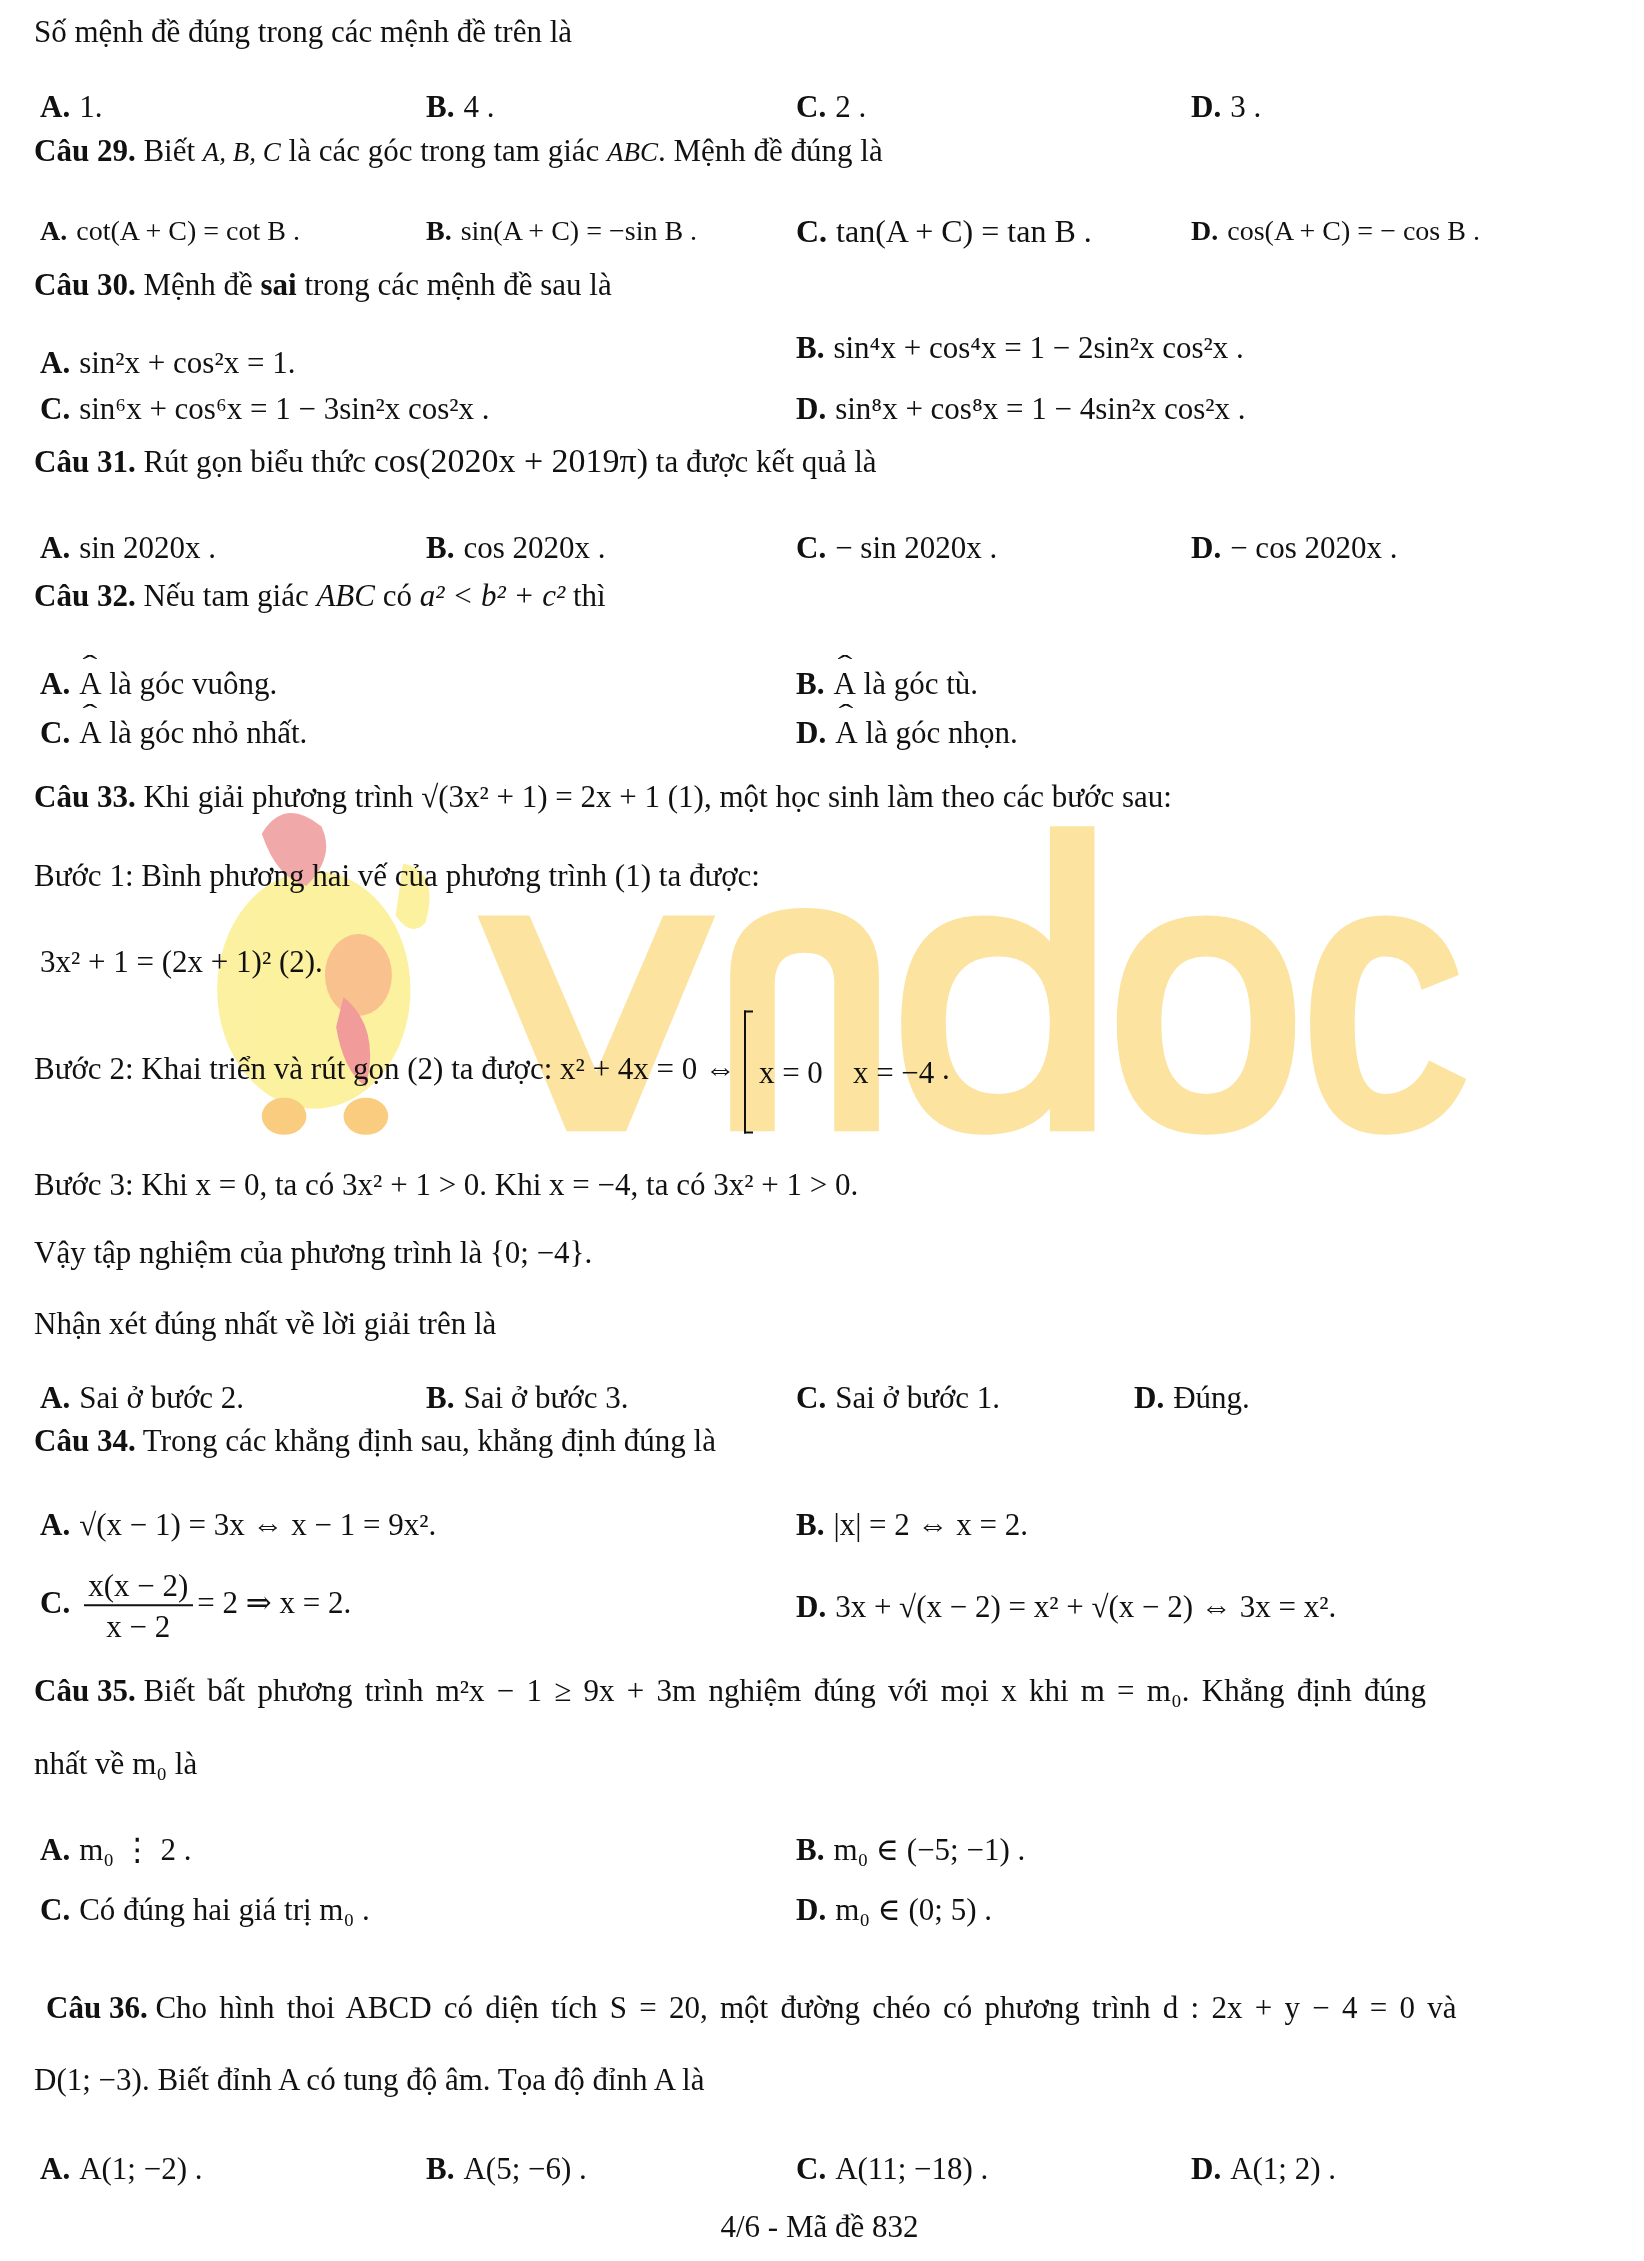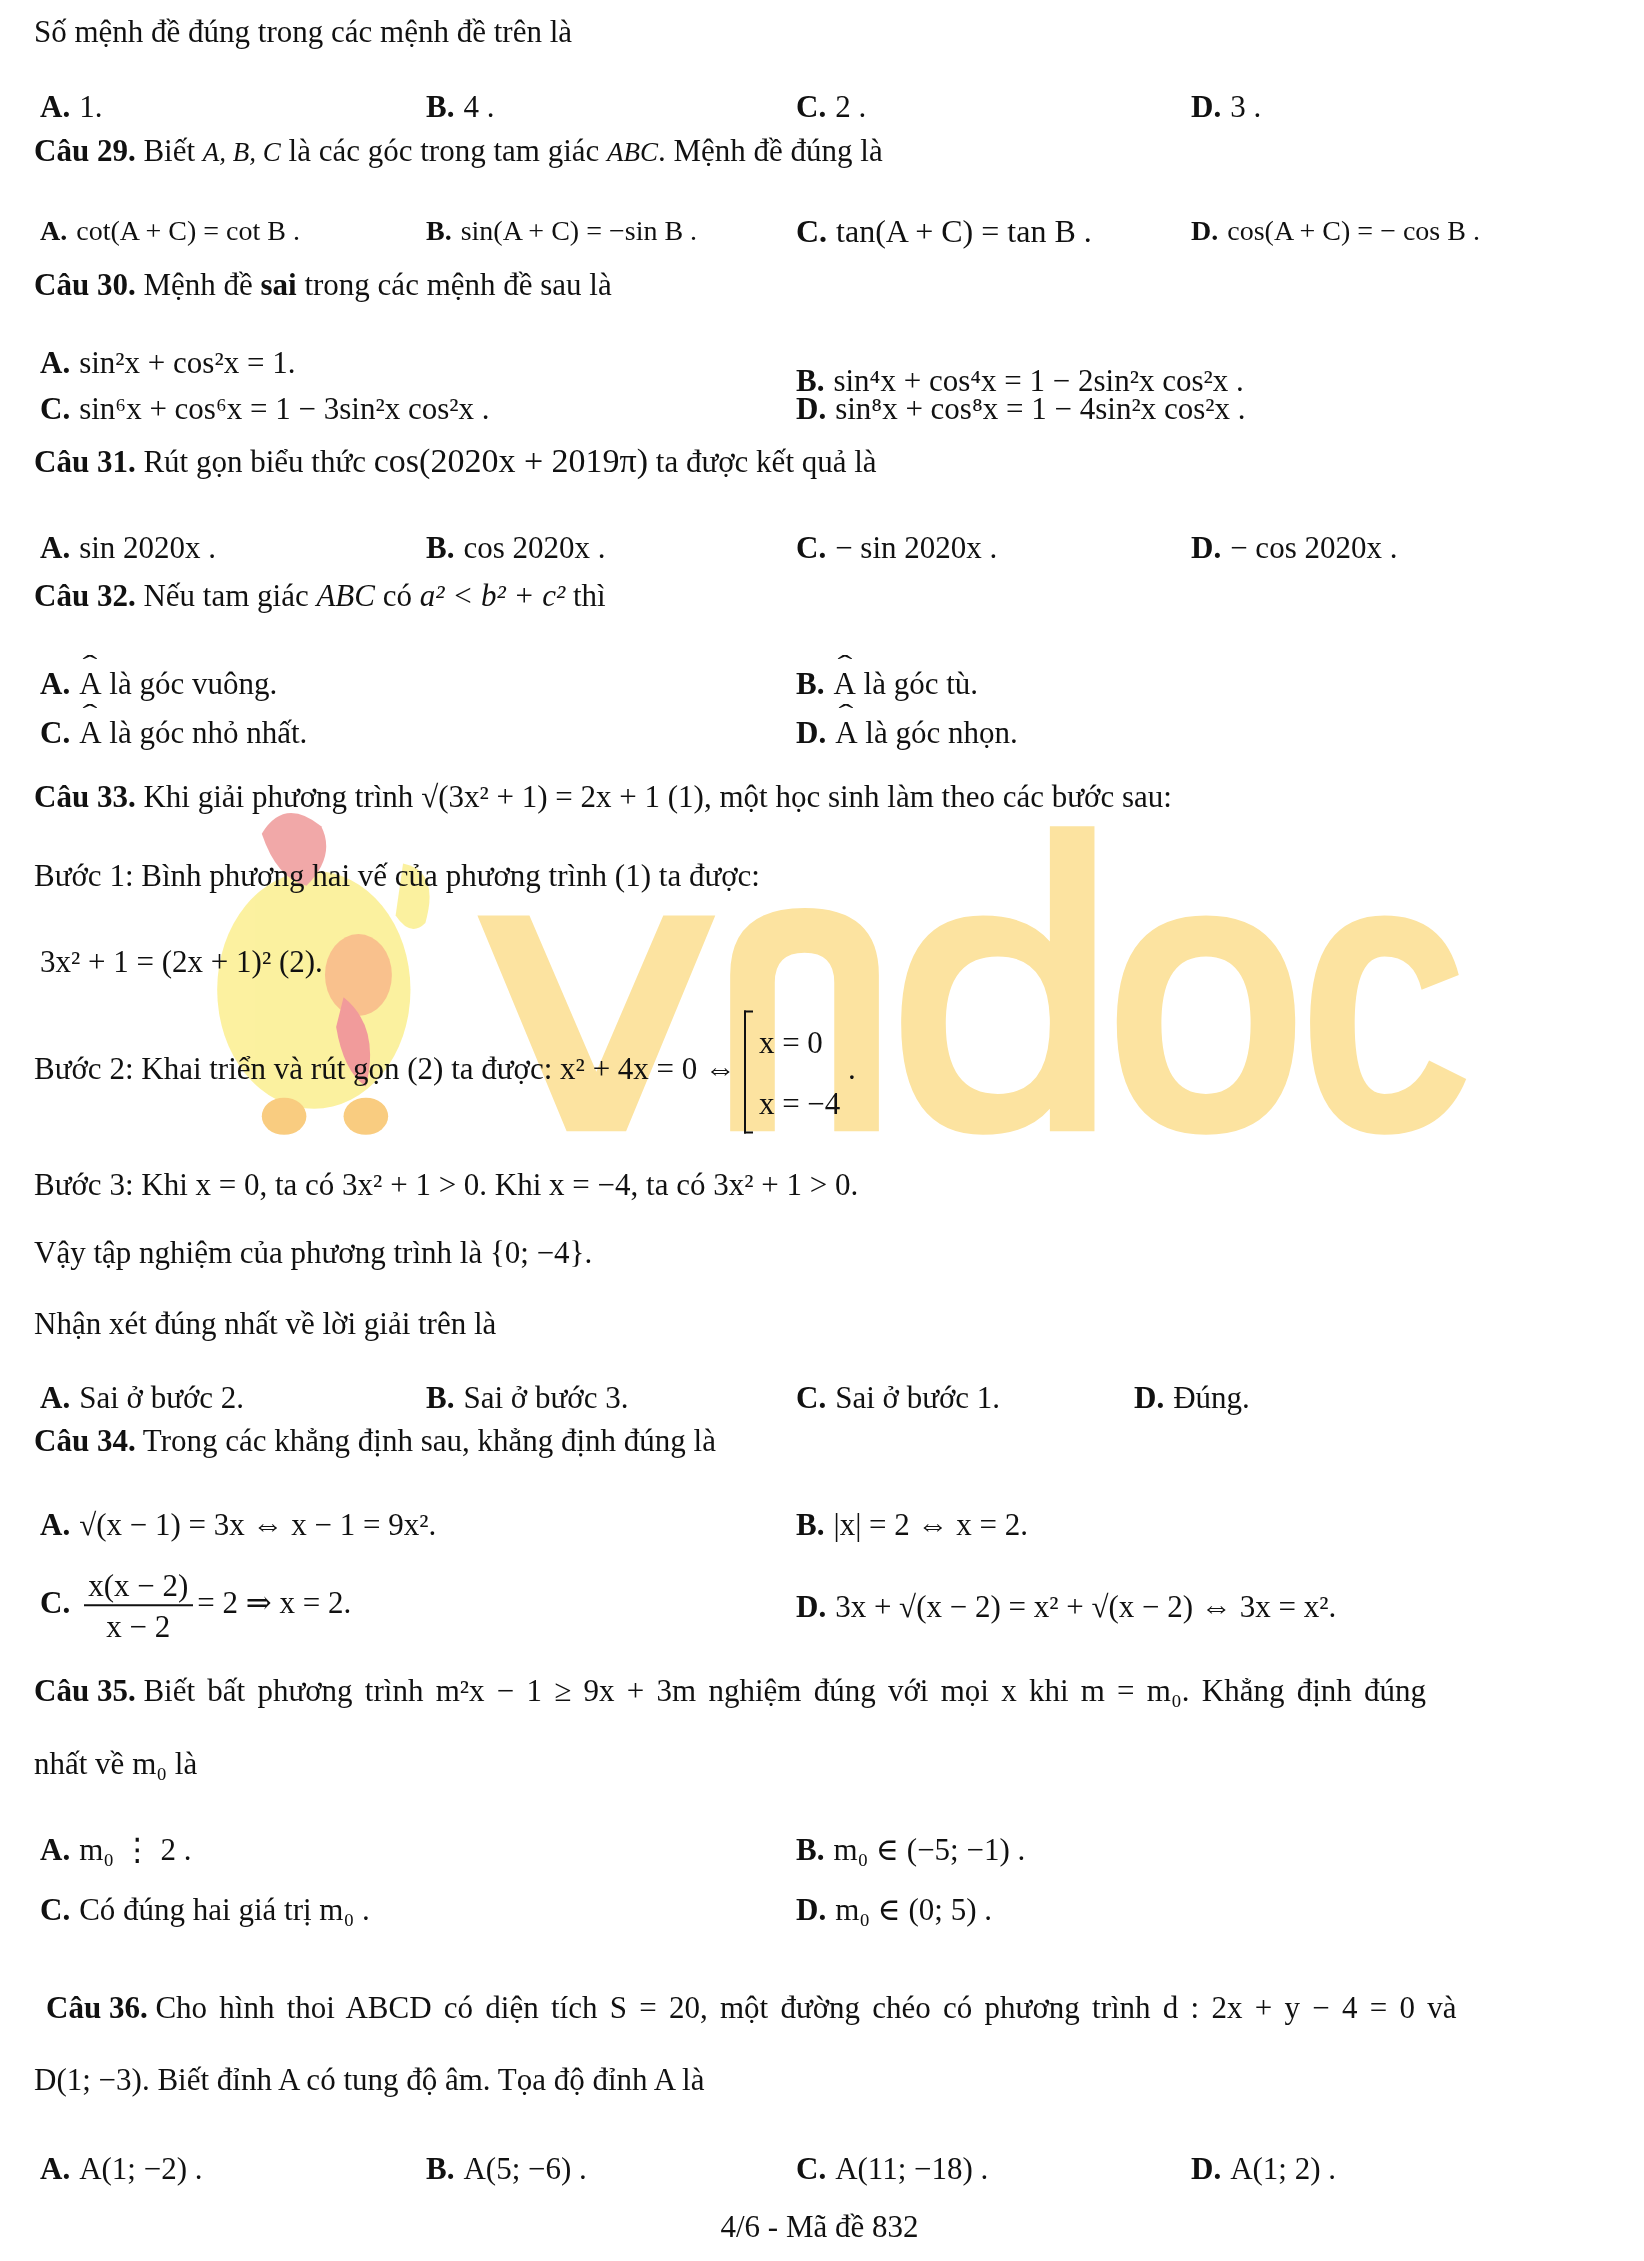--- a/index.html
+++ b/index.html
@@ -71,7 +71,7 @@
   <span>trong các mệnh đề sau là</span>
 </div>
 <div class="opt" style="top:350px;left:40px"><span class="lbl">A.</span><span>sin²x + cos²x = 1.</span></div>
-<div class="opt" style="top:368px;left:796px"><span class="lbl">B.</span><span>sin⁴x + cos⁴x = 1 − 2sin²x cos²x .</span></div>
+<div class="opt" style="top:335px;left:796px"><span class="lbl">B.</span><span>sin⁴x + cos⁴x = 1 − 2sin²x cos²x .</span></div>
 <div class="opt" style="top:396px;left:40px"><span class="lbl">C.</span><span>sin⁶x + cos⁶x = 1 − 3sin²x cos²x .</span></div>
 <div class="opt" style="top:396px;left:796px"><span class="lbl">D.</span><span>sin⁸x + cos⁸x = 1 − 4sin²x cos²x .</span></div>
 

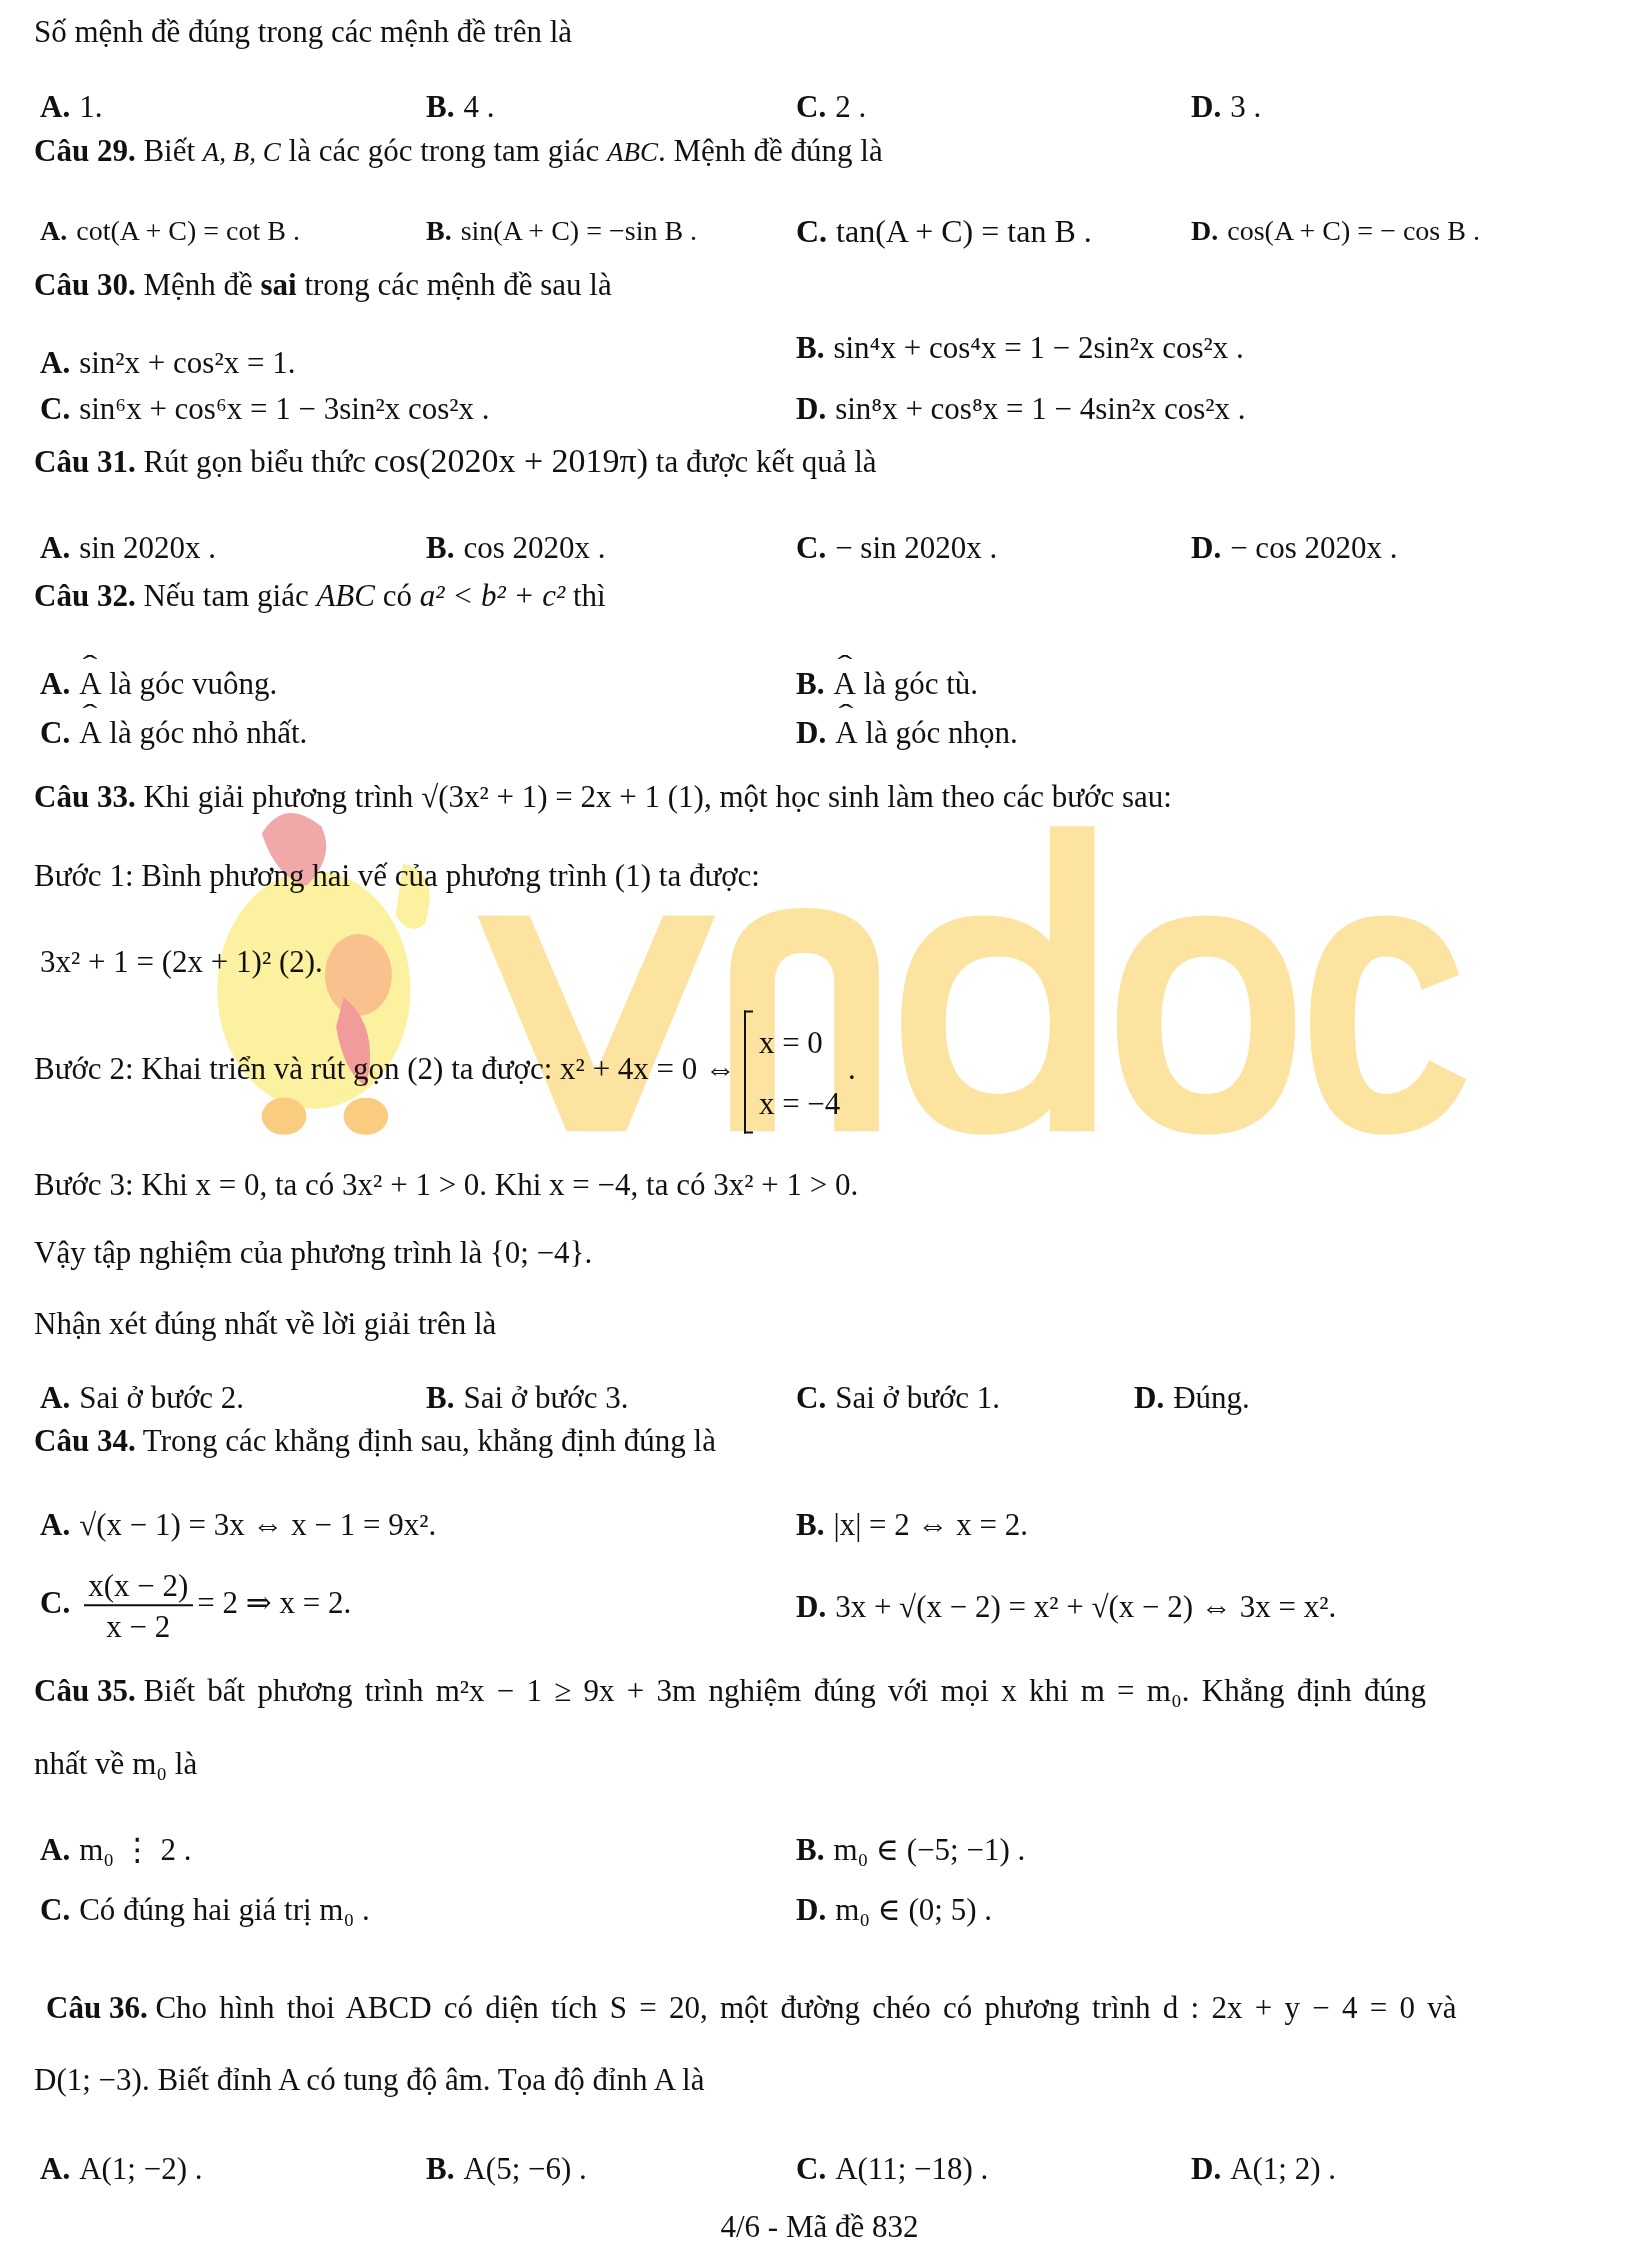--- a/index.html
+++ b/index.html
@@ -16,7 +16,7 @@
   .frac .num { border-bottom:2.2px solid #111; padding:0 4.5px 3px 4.5px; }
   .frac .den { padding-top:4.5px; }
   .bracket { display:inline-block; vertical-align:middle; border-left:2.2px solid #111; border-top:2.2px solid #111; border-bottom:2.2px solid #111; width:7.4px; height:119px; margin:0 6px 0 7.4px; }
-  .cases { display:inline-flex; flex-direction:column; vertical-align:middle; gap:30px; }
+  .cases { display:inline-flex; flex-direction:row; vertical-align:middle; gap:30px; }
   .wm { position:absolute; pointer-events:none; }
   .footer { position:absolute; left:0; width:1639px; text-align:center; font-size:31px; transform:translateY(-50%); }
 </style>

